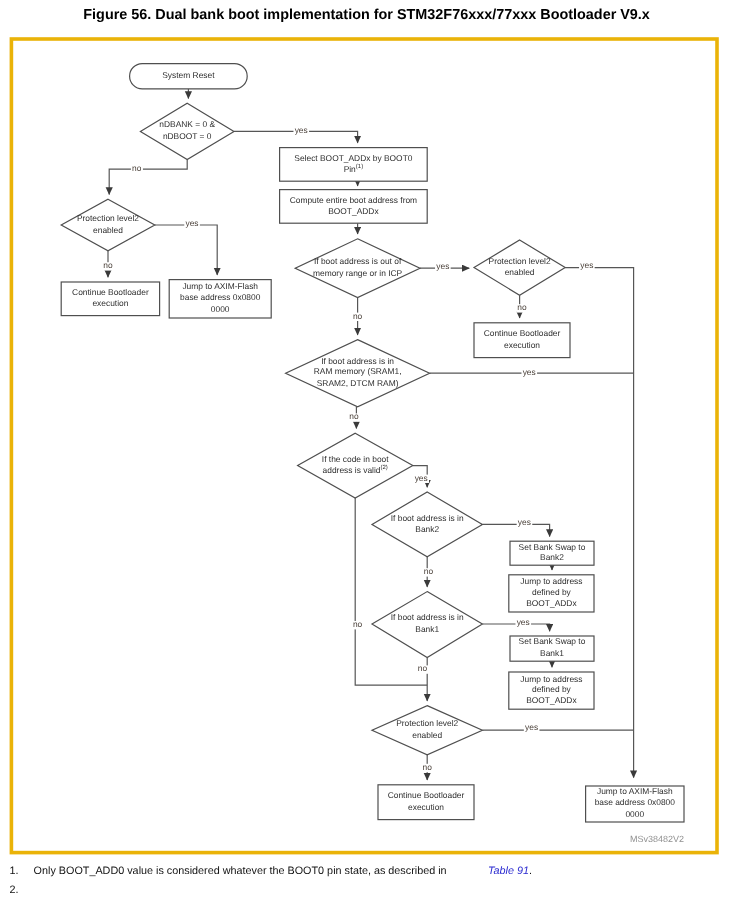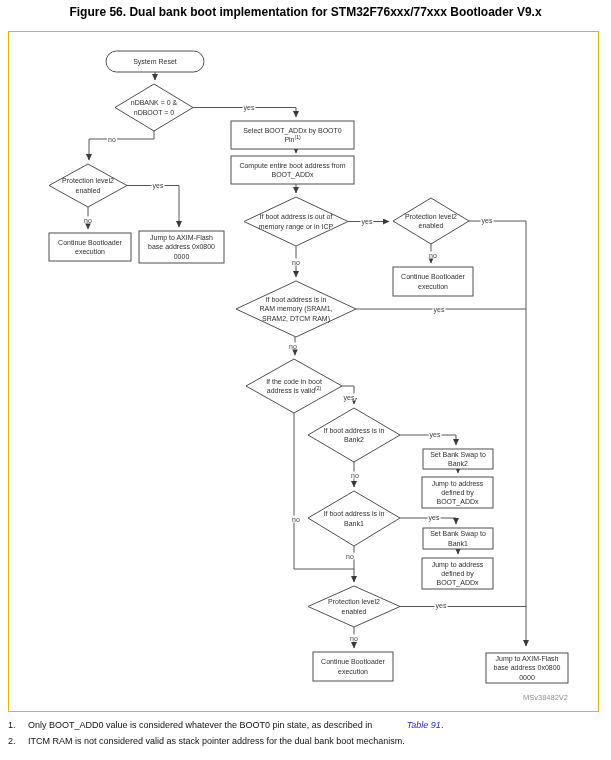--- a/index.html
+++ b/index.html
@@ -5,7 +5,7 @@
   html,body{margin:0;padding:0;background:#fff;}
   #page{position:relative;width:611px;height:748px;background:#fff;font-family:"Liberation Sans",sans-serif;overflow:hidden;}
   #fig-title{position:absolute;left:0;top:5px;width:611px;text-align:center;font-size:12px;font-weight:bold;color:#000;}
-  #figure-box{position:absolute;left:8px;top:31px;width:591px;height:681px;border:1px solid #eab308;box-sizing:border-box;background:#fff;text-decoration:underline;}
+  #figure-box{position:absolute;left:8px;top:31px;width:591px;height:681px;border:3px solid #eab308;box-sizing:border-box;background:#fff;text-decoration:underline;}
   #flow-svg{position:absolute;left:0;top:0;}
   .node-label{position:absolute;display:flex;flex-direction:column;justify-content:center;text-align:center;font-size:7px;line-height:1.32;color:#2e2e2e;pointer-events:none;}
   .node-label sup{font-size:5px;vertical-align:super;line-height:0;}

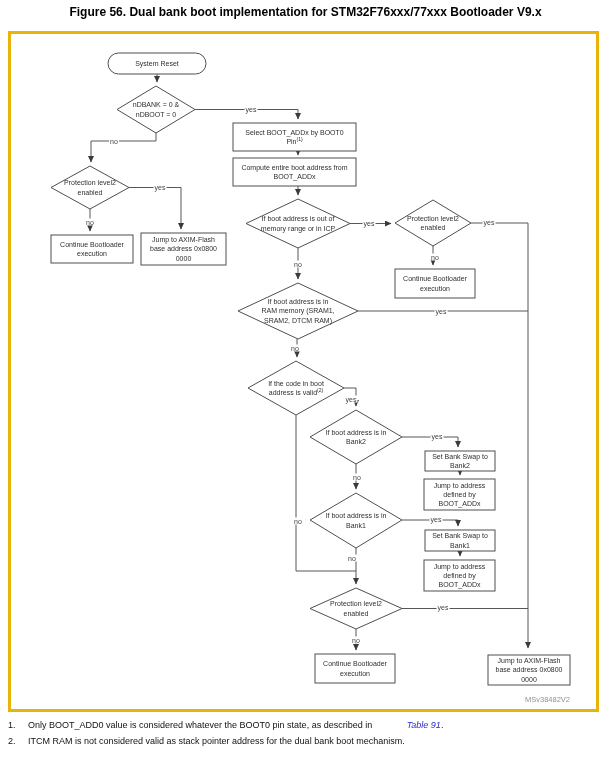--- a/index.html
+++ b/index.html
@@ -201,7 +201,6 @@
     </div>
     <div class="footnote">
       <span class="fn-num">2.</span>
-      <span class="fn-text">ITCM RAM is not considered valid as stack pointer address for the dual bank boot mechanism.</span>
     </div>
   </div>
 

